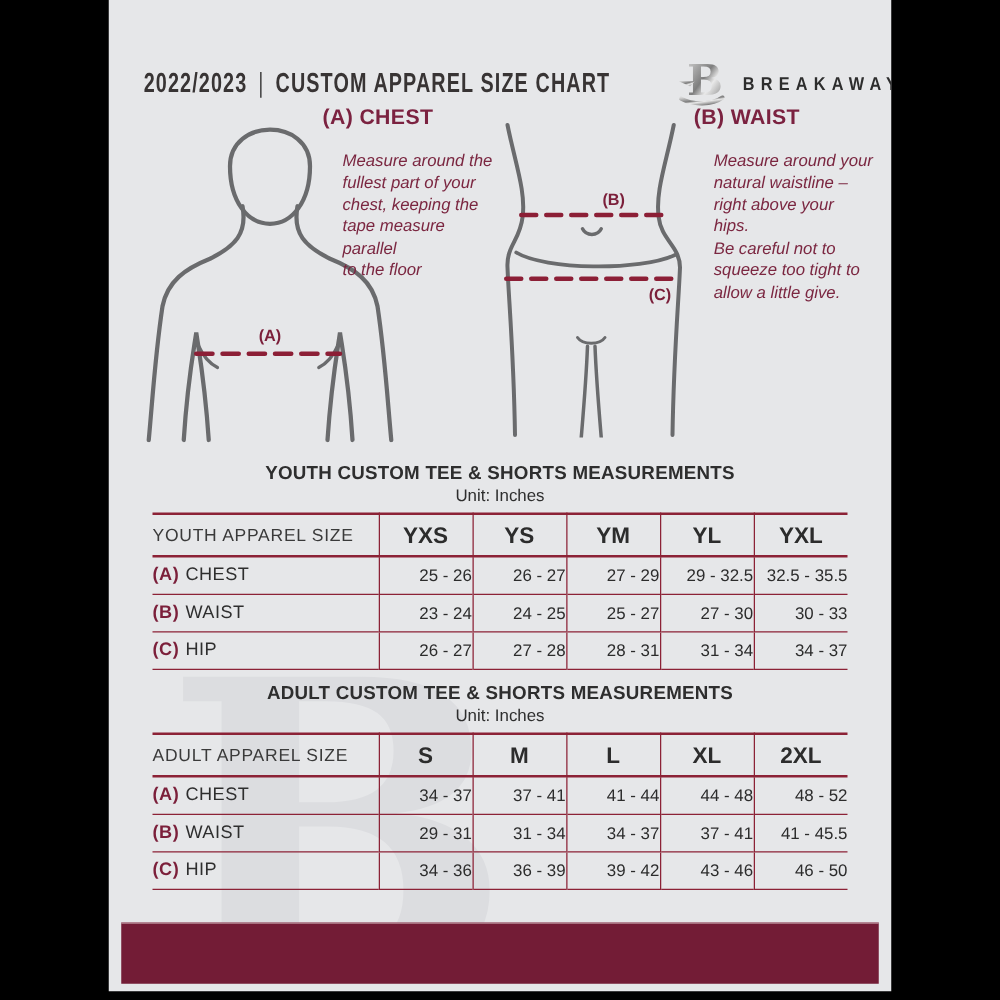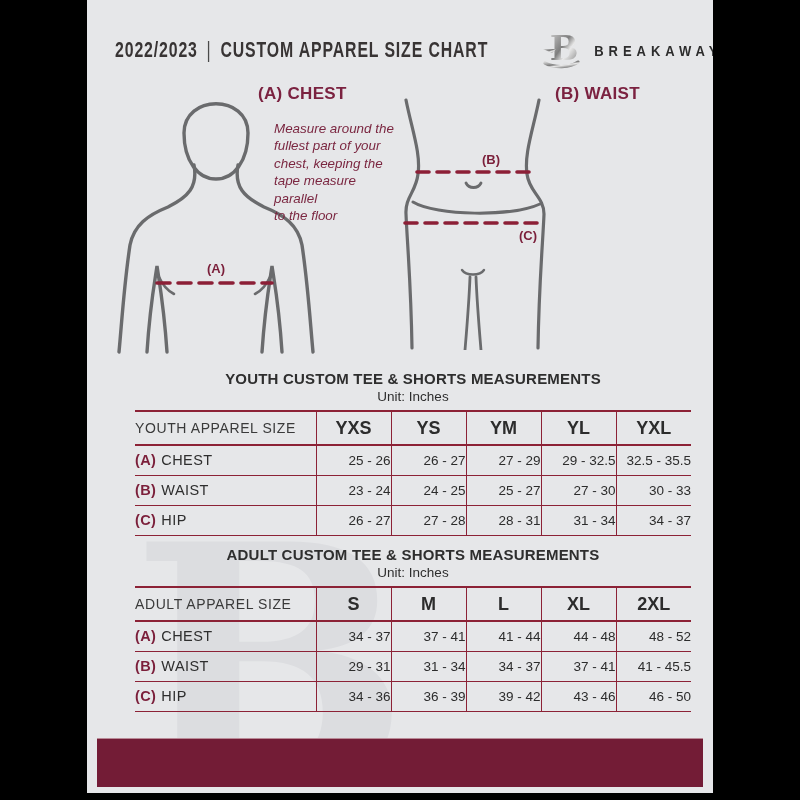--- a/index.html
+++ b/index.html
@@ -8,7 +8,7 @@
   .page{position:absolute;left:87px;top:0;width:626px;height:793px;background:#e6e7e9;overflow:hidden;}
 
   
-  .hdr{position:absolute;left:0;top:0;width:100%;height:80px;display:flex;align-items:center;
+  .hdr{position:absolute;left:0;top:16px;width:100%;height:80px;display:flex;align-items:center;
        justify-content:space-between;box-sizing:border-box;padding:20px 24px 0 28px;}
   .hdr-title{display:inline-block;font-weight:bold;font-size:18px;color:#383434;letter-spacing:1px;
              transform:scale(0.88,1.22);transform-origin:left center;white-space:nowrap;}

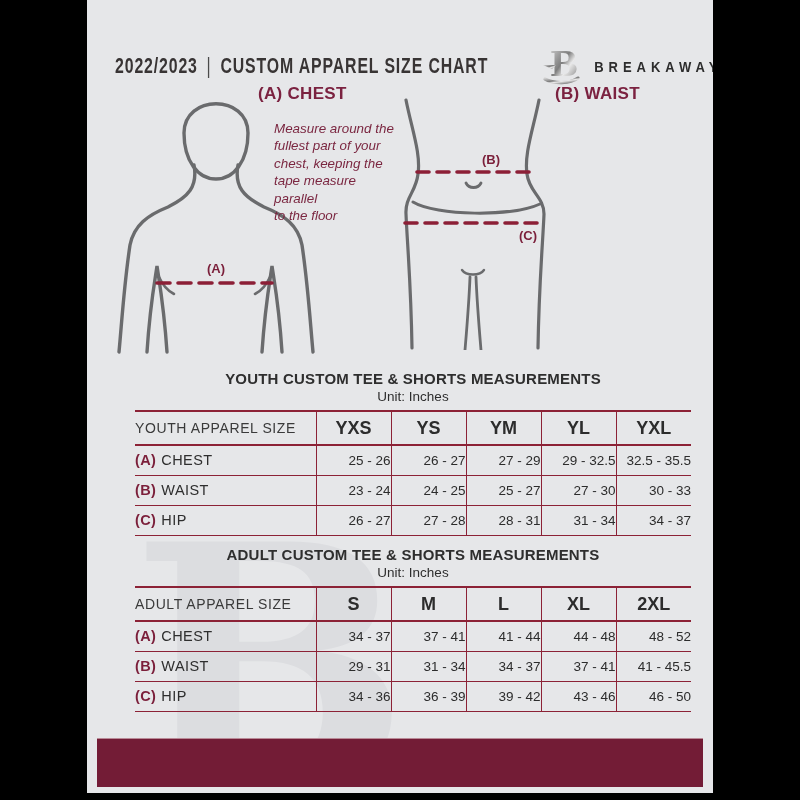--- a/index.html
+++ b/index.html
@@ -113,6 +113,12 @@
     </div>
     <div class="guide-block" style="left:468px;top:84px;width:160px;">
       <div class="guide-h">(B) WAIST</div>
+      <p class="guide-p">Measure around your
+natural waistline –
+right above your hips.
+Be careful not to
+squeeze too tight to
+allow a little give.</p>
     </div>
 
     <div class="tsec" style="top:370px;">

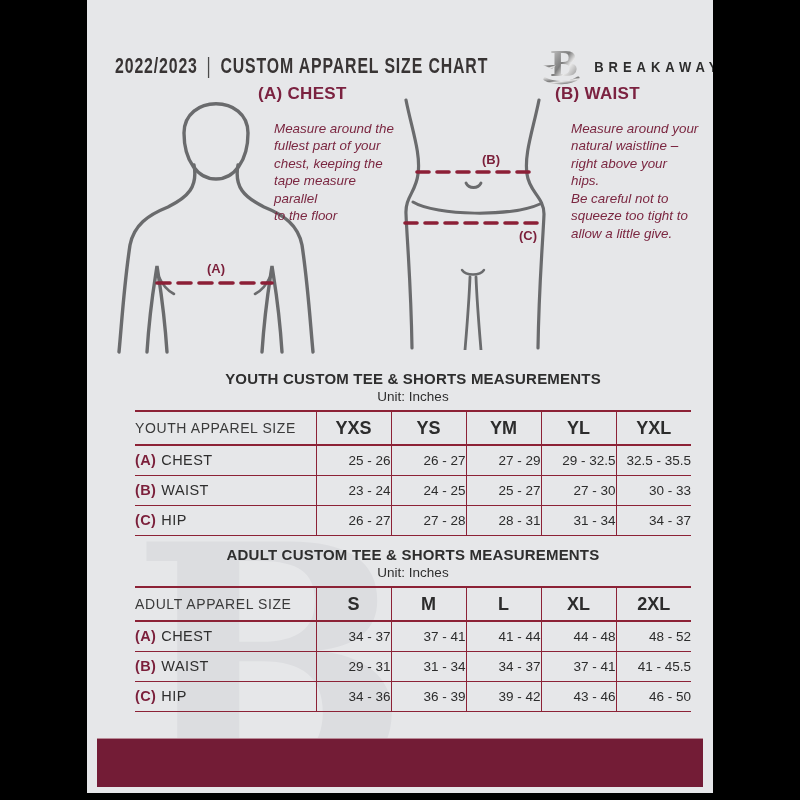--- a/index.html
+++ b/index.html
@@ -23,7 +23,7 @@
   .guide-p{font-style:italic;font-size:13.4px;line-height:1.3;color:#7b2741;margin:16px;white-space:pre-line;}
 
   
-  .tsec{position:absolute;left:13px;width:100%;z-index:1;}
+  .tsec{position:absolute;left:0;width:100%;z-index:1;}
   .tsec-title{text-align:center;font-weight:bold;font-size:15px;color:#2e2e2e;letter-spacing:.2px;}
   .tsec-unit{text-align:center;font-size:13.5px;color:#2e2e2e;margin-top:2px;}
   table.size{border-collapse:collapse;table-layout:fixed;width:556px;margin:6px 0 0 35px;

